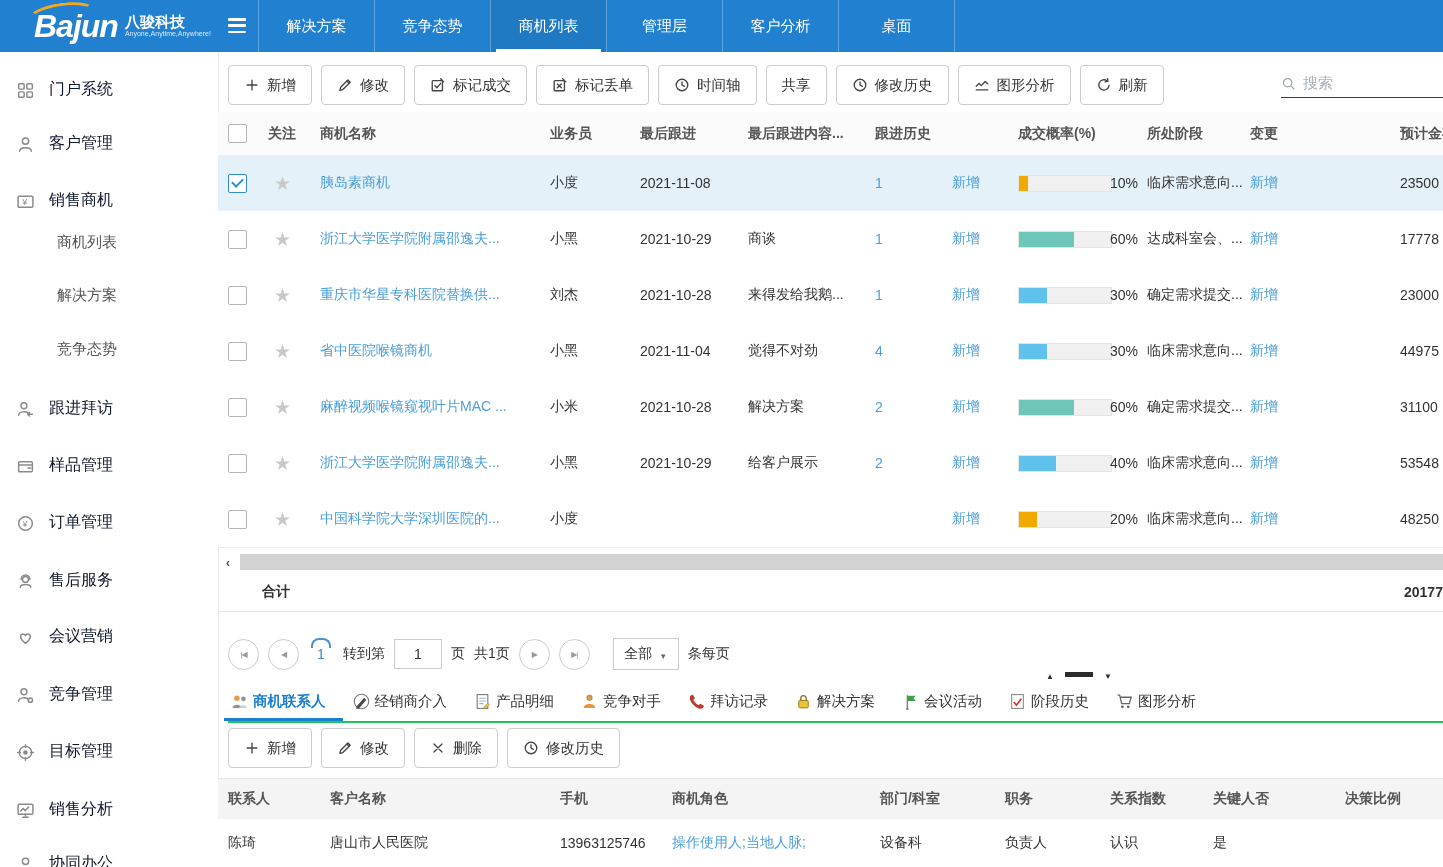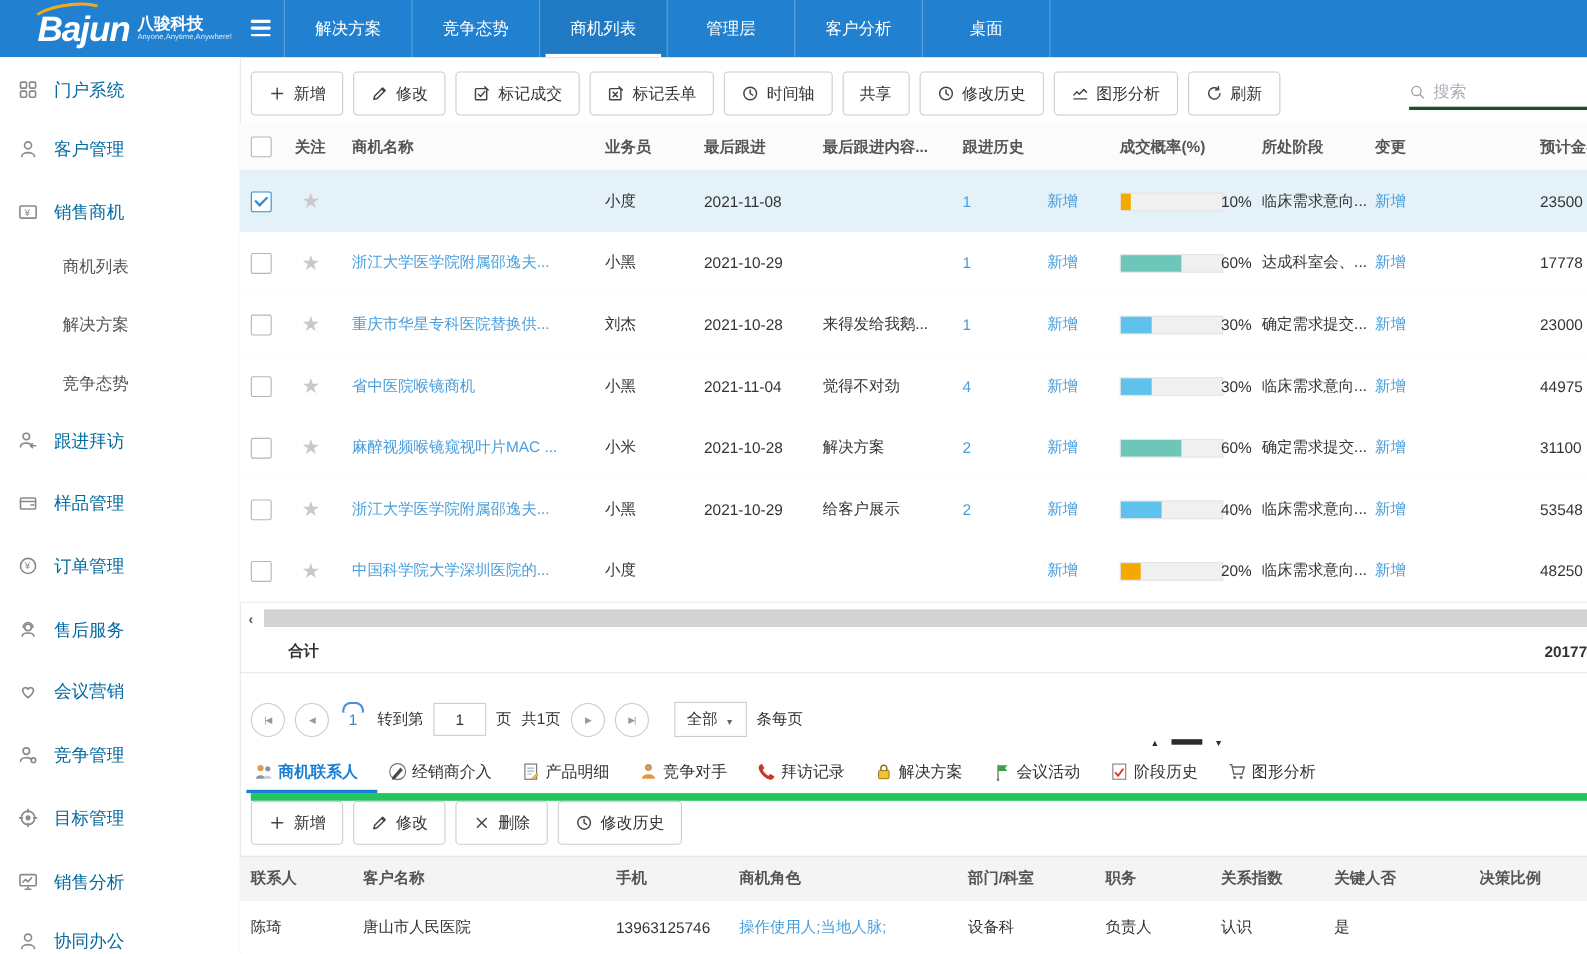--- a/index.html
+++ b/index.html
@@ -28,7 +28,7 @@
 
   
   .sidebar{position:absolute;top:52px;left:0;width:218px;height:815px;background:#fff;border-right:1px solid #e9e9e9;}
-  .side-item{position:absolute;left:16px;height:28px;display:flex;align-items:flex-start;gap:14px;font-size:16px;color:#0369a1;cursor:pointer;white-space:nowrap;}
+  .side-item{position:absolute;left:16px;height:28px;display:flex;align-items:flex-end;gap:14px;font-size:16px;color:#0f172a;cursor:pointer;white-space:nowrap;}
   .side-sub{position:absolute;left:57px;height:26px;display:flex;align-items:center;font-size:15px;color:#555;cursor:pointer;white-space:nowrap;}
   .sicon{width:19px;height:19px;flex:0 0 19px;}
   .sicon svg{width:19px;height:19px;stroke:#8a8a8a;fill:none;stroke-width:1.4;stroke-linecap:round;stroke-linejoin:round;}

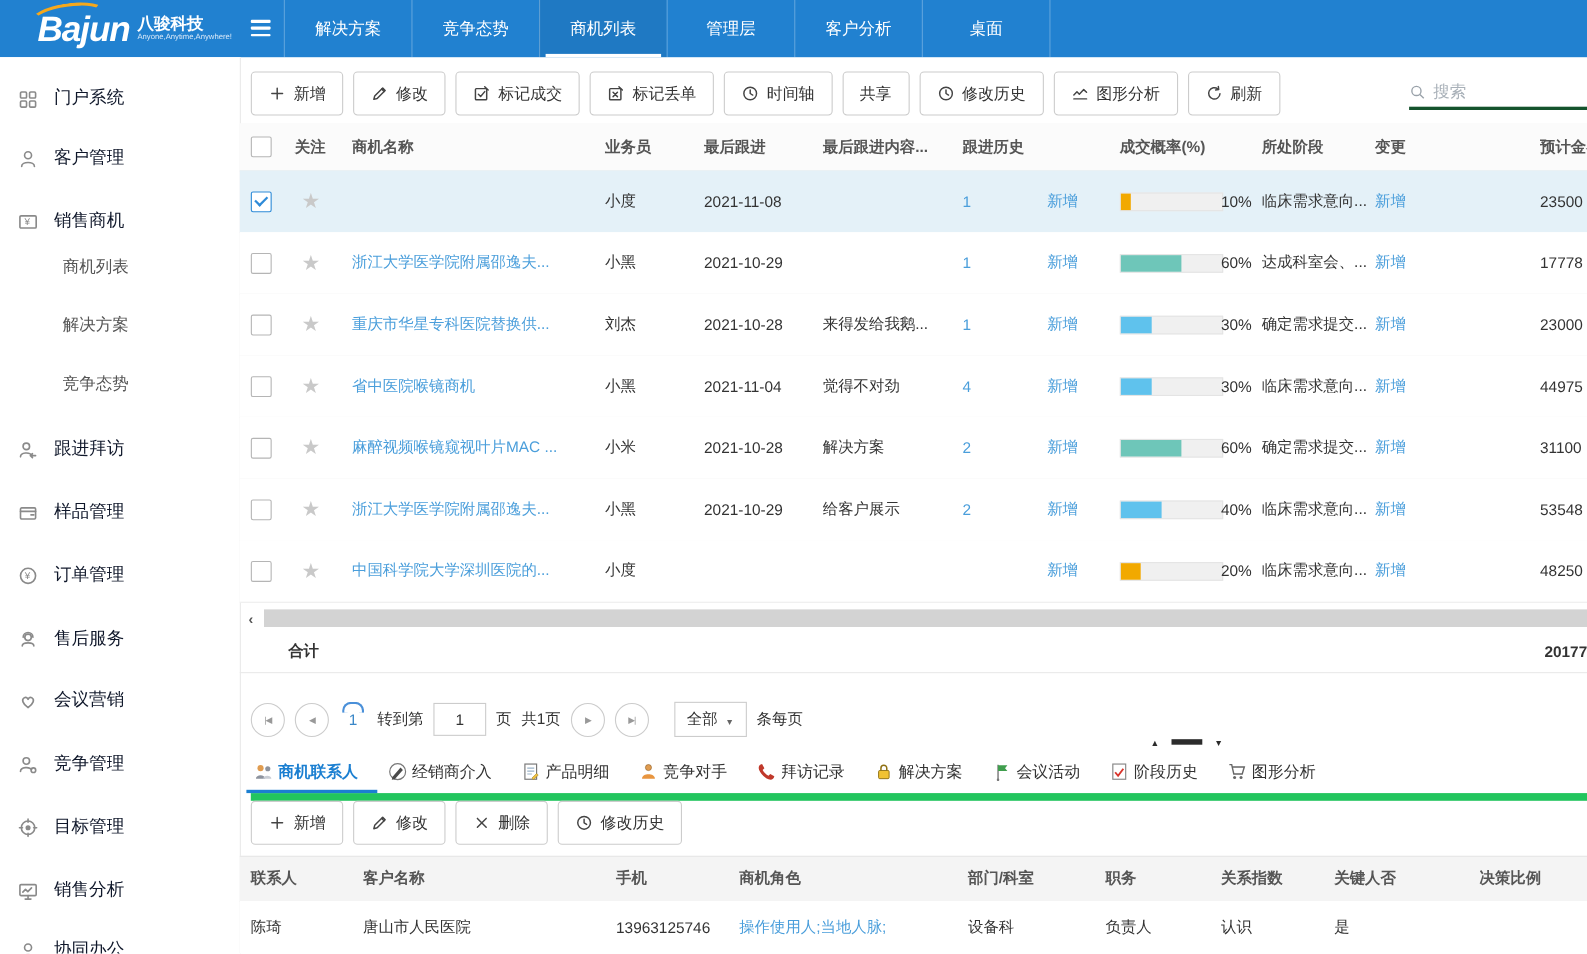--- a/index.html
+++ b/index.html
@@ -38,7 +38,7 @@
   .btn{display:inline-flex;align-items:center;gap:7px;height:38px;padding:0 15px;border:1px solid #ccc;
     border-radius:4px;background:#fff;font-size:14.5px;color:#333;cursor:pointer;white-space:nowrap;}
   .btn svg{width:16px;height:16px;stroke:#444;fill:none;stroke-width:1.5;stroke-linecap:round;stroke-linejoin:round;}
-  .search{position:absolute;top:70px;left:1281px;width:162px;height:27px;border-bottom:3px solid #14532d;
+  .search{position:absolute;top:70px;left:1281px;width:162px;height:27px;border-bottom:1px solid #14532d;
     display:flex;align-items:center;gap:7px;color:#a8b0b8;font-size:15px;cursor:text;}
   .search svg{width:15px;height:15px;stroke:#9aa2aa;fill:none;stroke-width:1.5;}
 

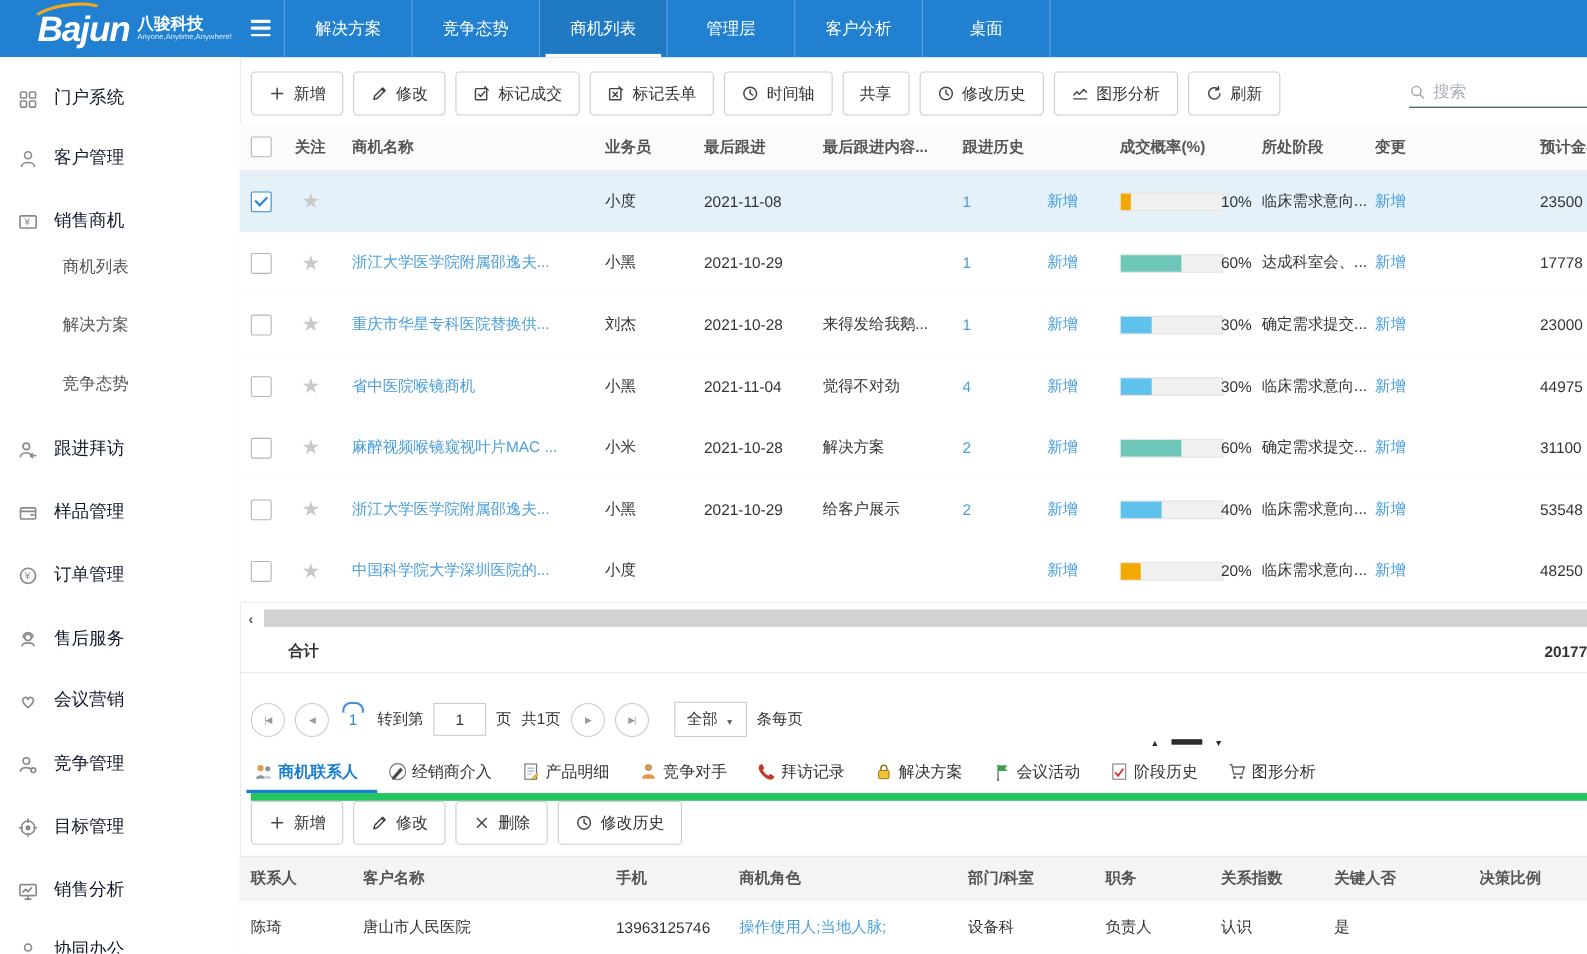--- a/index.html
+++ b/index.html
@@ -327,6 +327,9 @@
     <div class="cell c-star">
         <span class="star"></span>
       </div>
+    <div class="cell c-name">
+        <a class="lk">胰岛素商机</a>
+      </div>
     <div class="cell c-owner">小度</div>
     <div class="cell c-date">2021-11-08</div>
     <div class="cell c-hist">

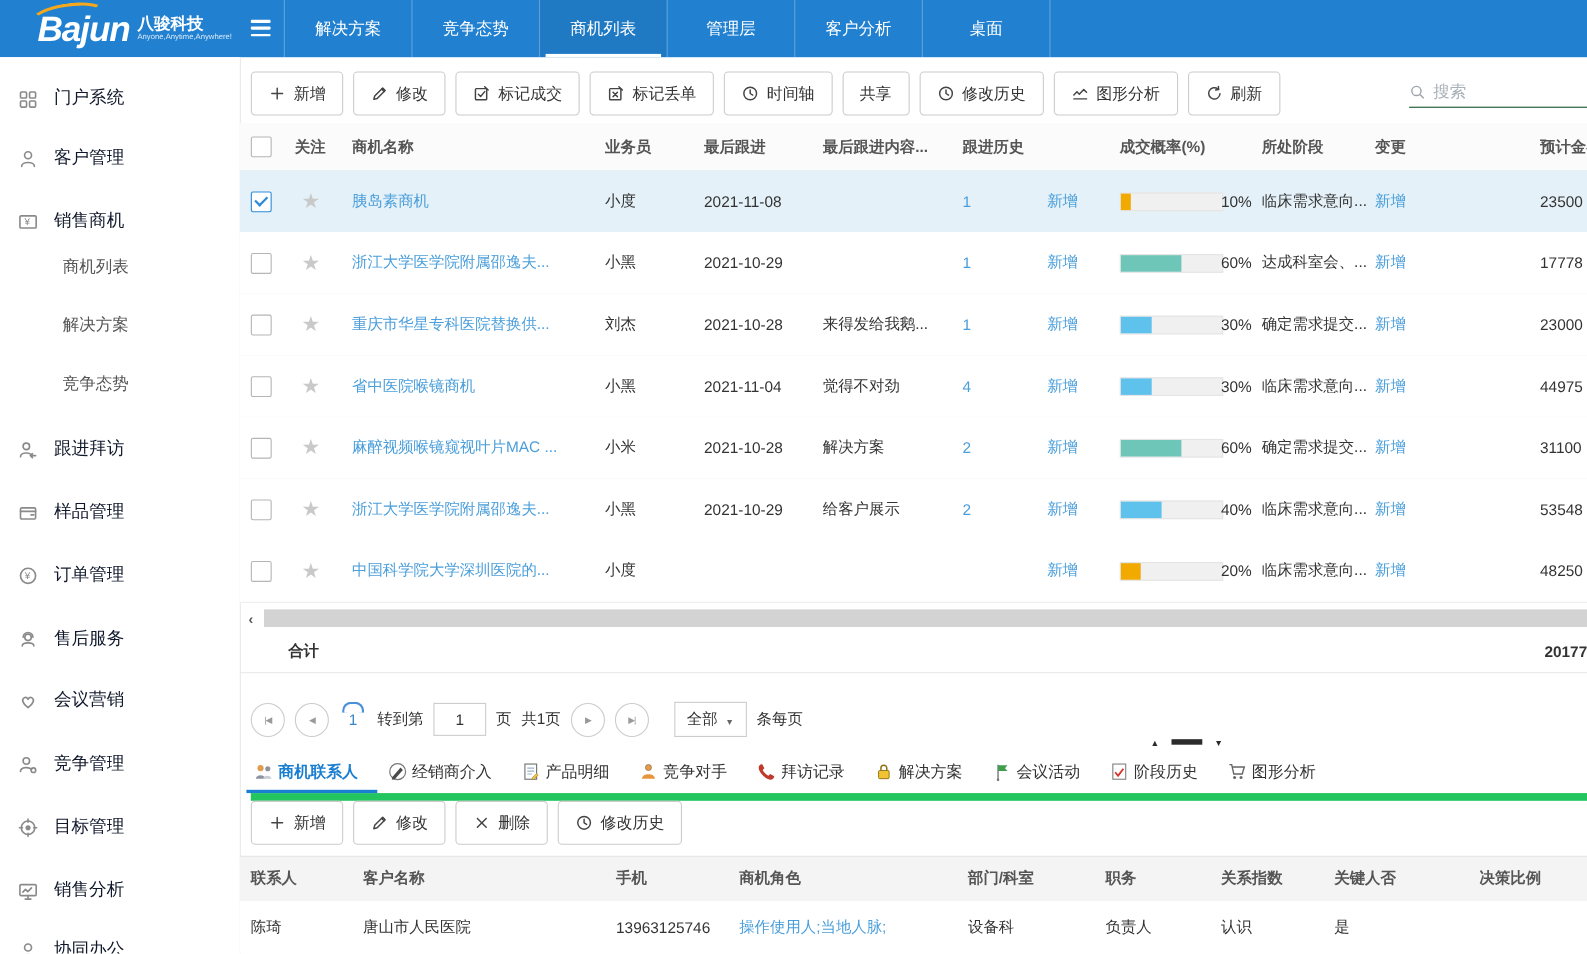--- a/index.html
+++ b/index.html
@@ -363,6 +363,7 @@
       </div>
     <div class="cell c-owner">小黑</div>
     <div class="cell c-date">2021-10-29</div>
+    <div class="cell c-content">商谈</div>
     <div class="cell c-hist">
         <a class="lk">1</a>
       </div>

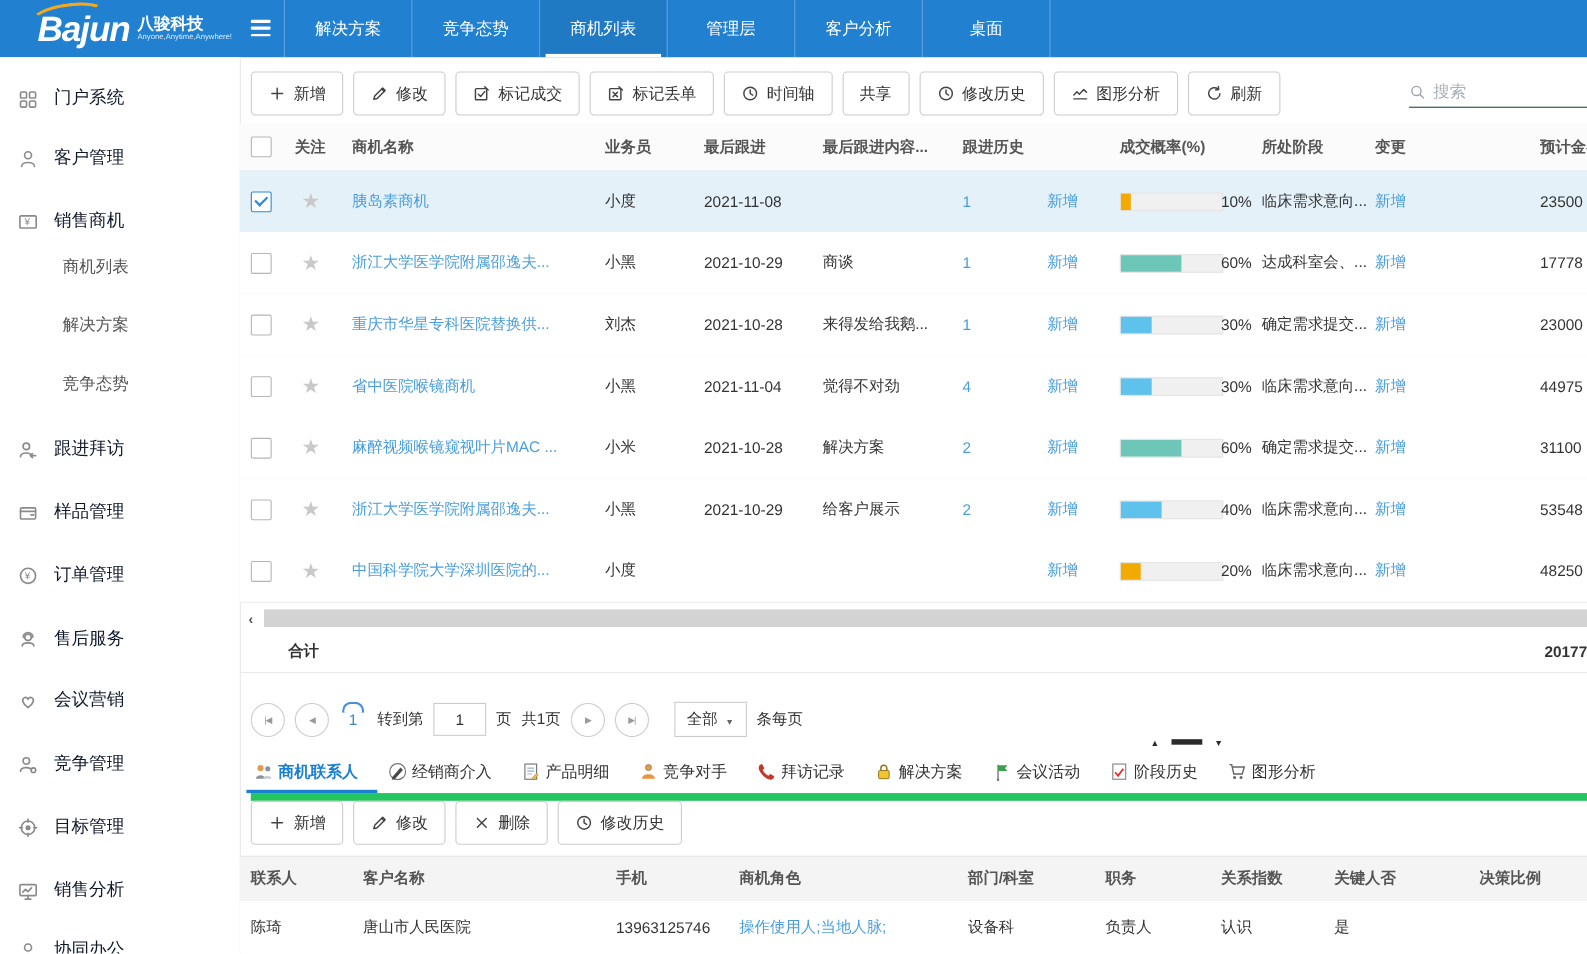--- a/index.html
+++ b/index.html
@@ -90,7 +90,7 @@
   .sp-down::before{content:"\25BC";font-size:8px;cursor:pointer;}
 
   
-  .dtabs{position:absolute;top:682px;left:228px;right:0;height:39px;display:flex;gap:21px;border-bottom:7px solid #22c55e;}
+  .dtabs{position:absolute;top:682px;left:228px;right:0;height:39px;display:flex;gap:21px;border-bottom:2px solid #22c55e;}
   .dtab{display:flex;align-items:center;gap:5px;font-size:14.5px;color:#333;position:relative;padding:0 3px;cursor:pointer;white-space:nowrap;}
   .dtab svg{width:17px;height:17px;}
   .dtab.active{color:#1b7fd1;font-weight:bold;}

